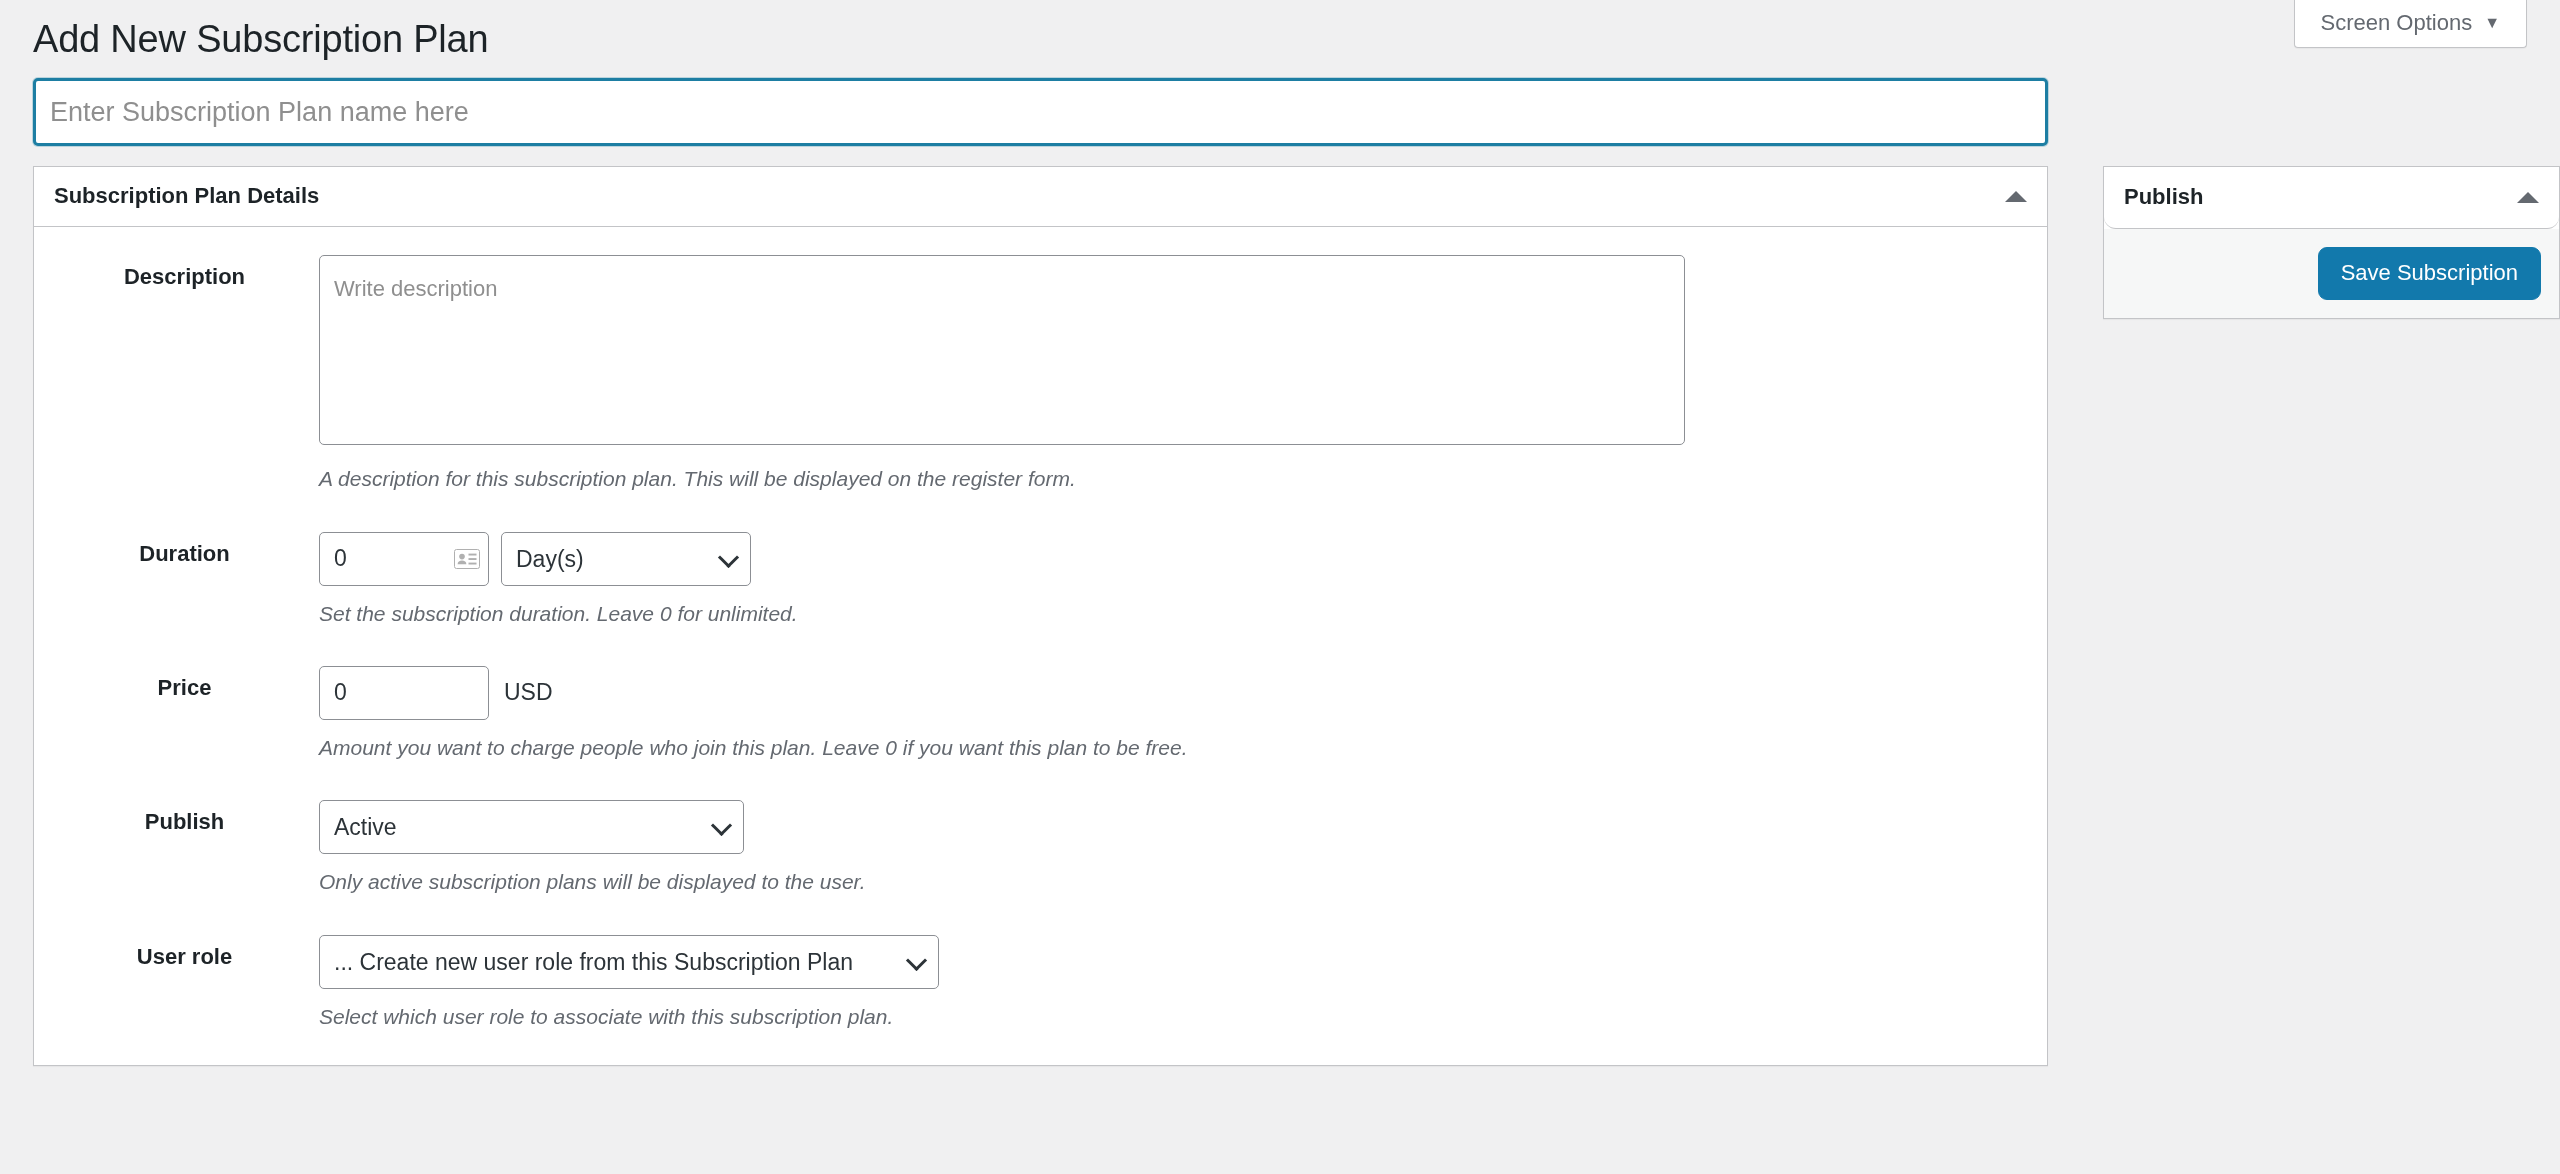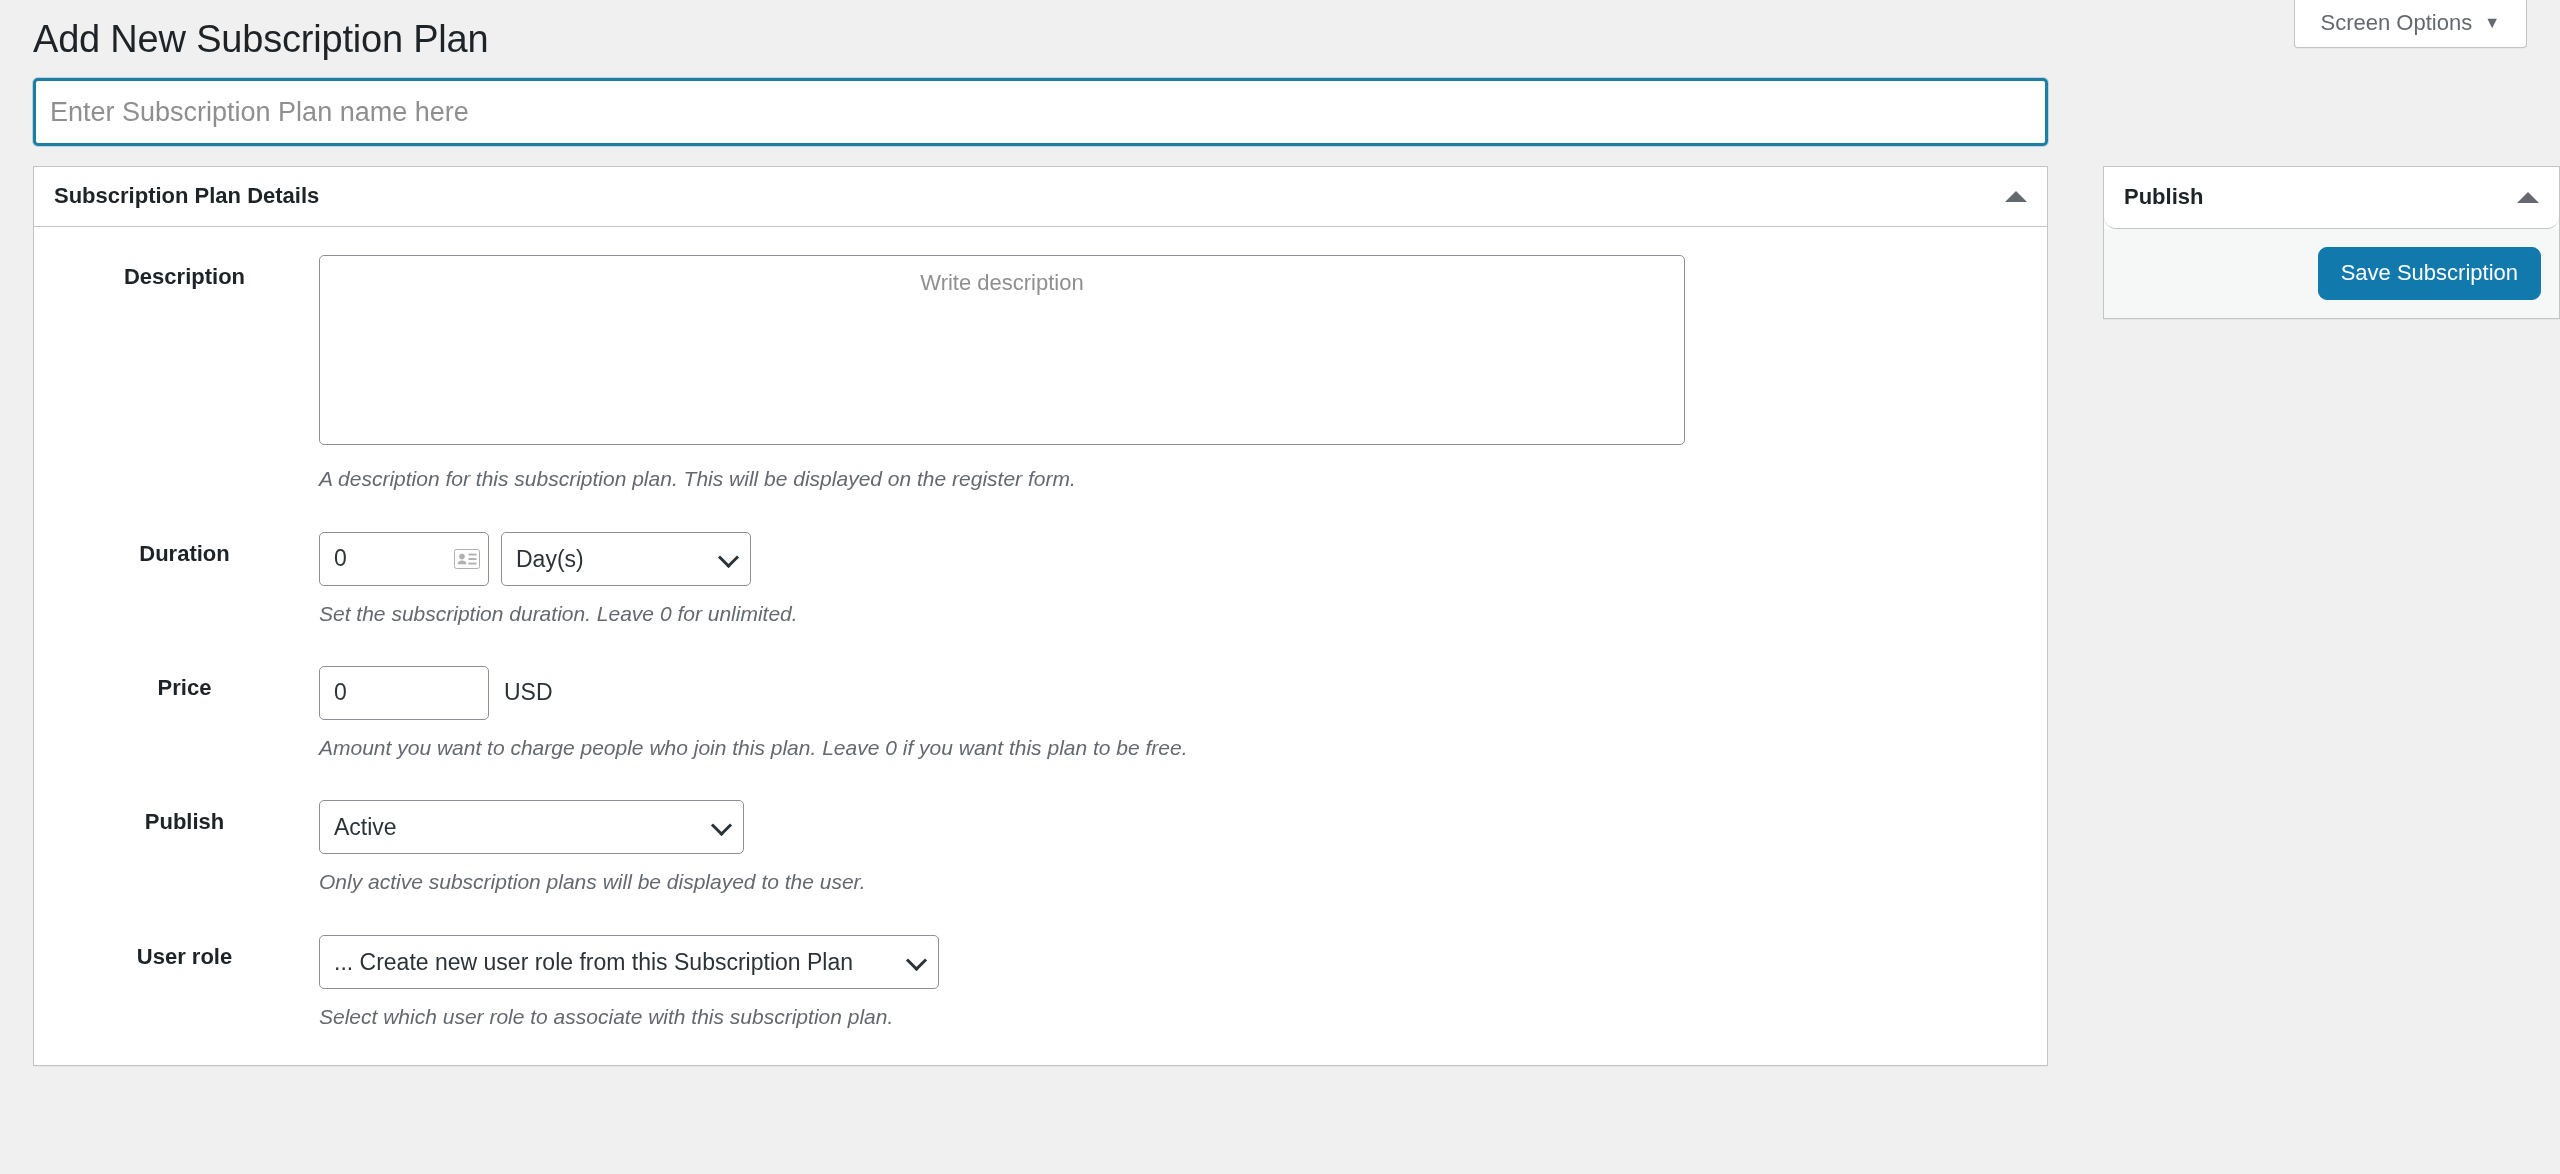--- a/index.html
+++ b/index.html
@@ -184,7 +184,7 @@
     width: 1366px;
     height: 190px;
     box-sizing: border-box;
-    padding: 10px 14px;
+    padding: 16px 14px;
     font-size: 22px;
     line-height: 1.5;
     font-family: "Liberation Sans", "DejaVu Sans", sans-serif;
@@ -195,7 +195,6 @@
     resize: none;
     outline: none;
     box-shadow: 0 0 0 transparent;
-    text-align: center;
   }
   textarea.ts-textarea::placeholder { color: #8f8f8f; opacity: 1; }
 

